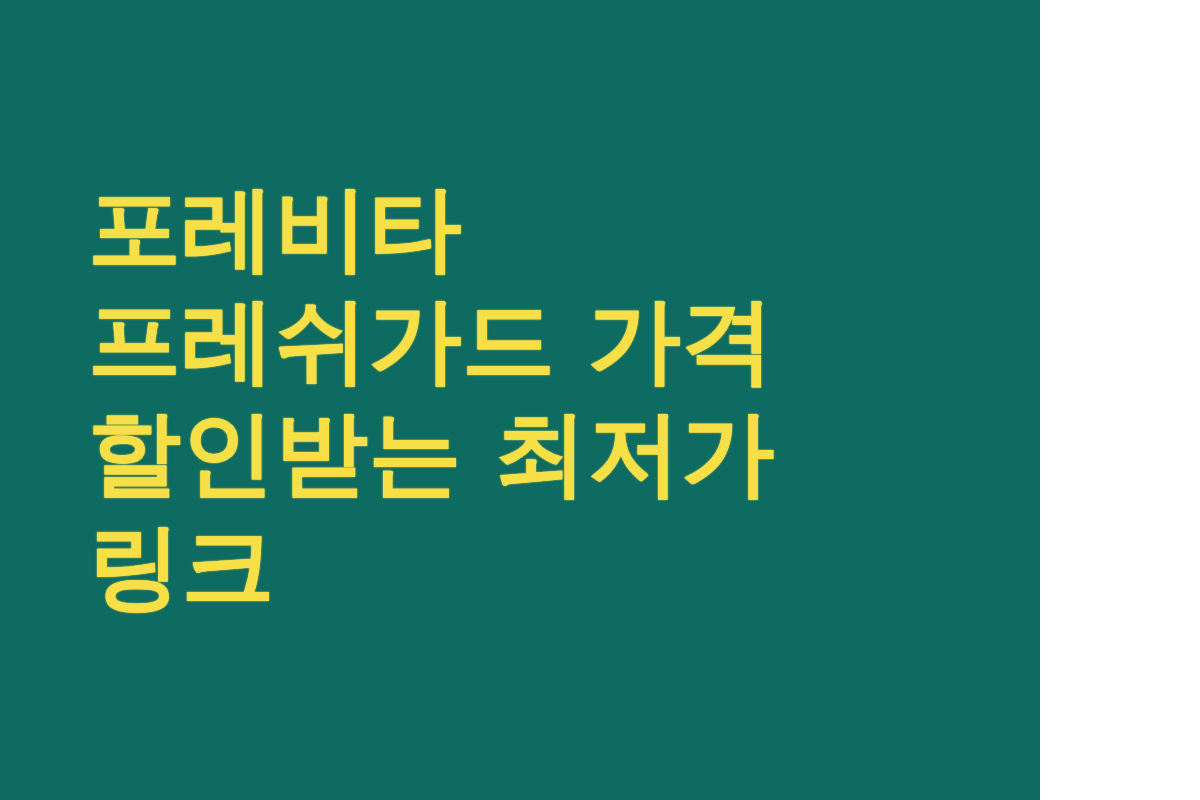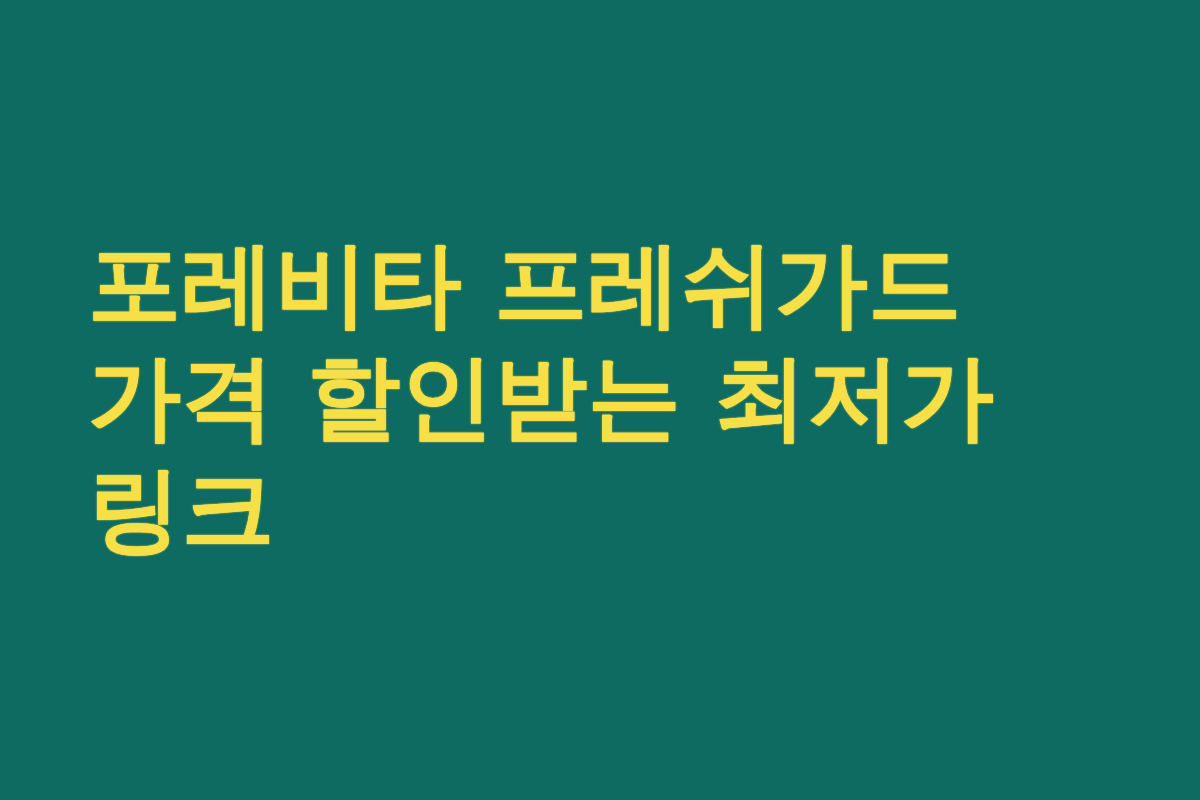--- a/index.html
+++ b/index.html
@@ -19,7 +19,7 @@
   .banner {
     position: relative;
     box-sizing: border-box;
-    width: 1200px;
+    width: 1040px;
     height: 800px;
     background: #0E6B61;
     display: flex;

